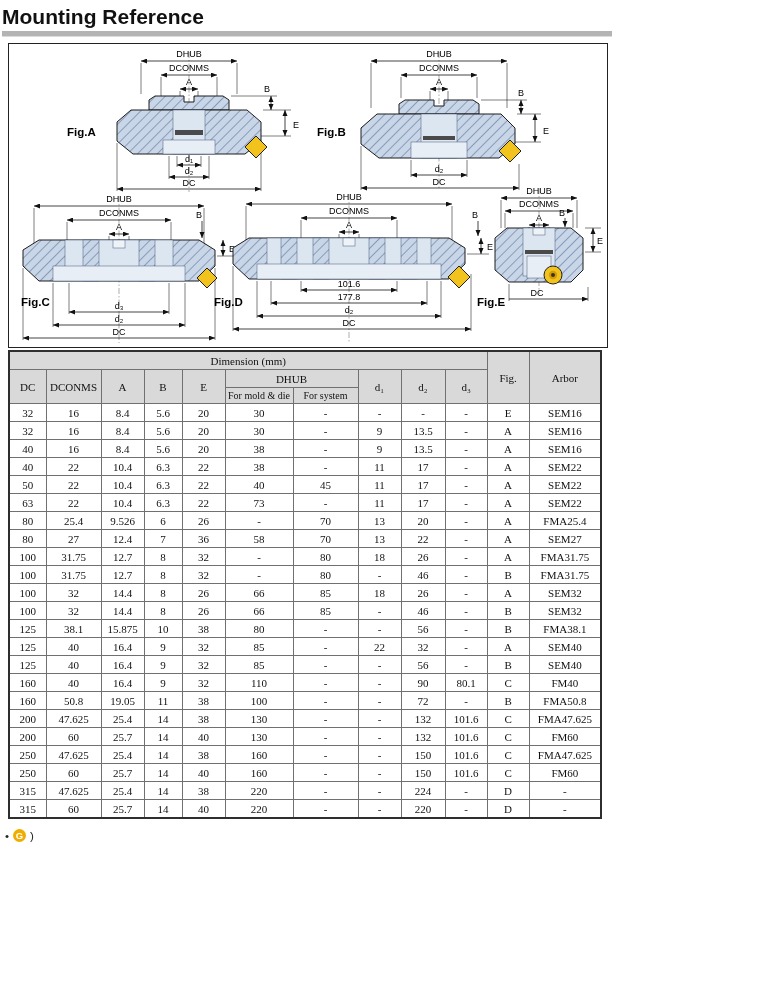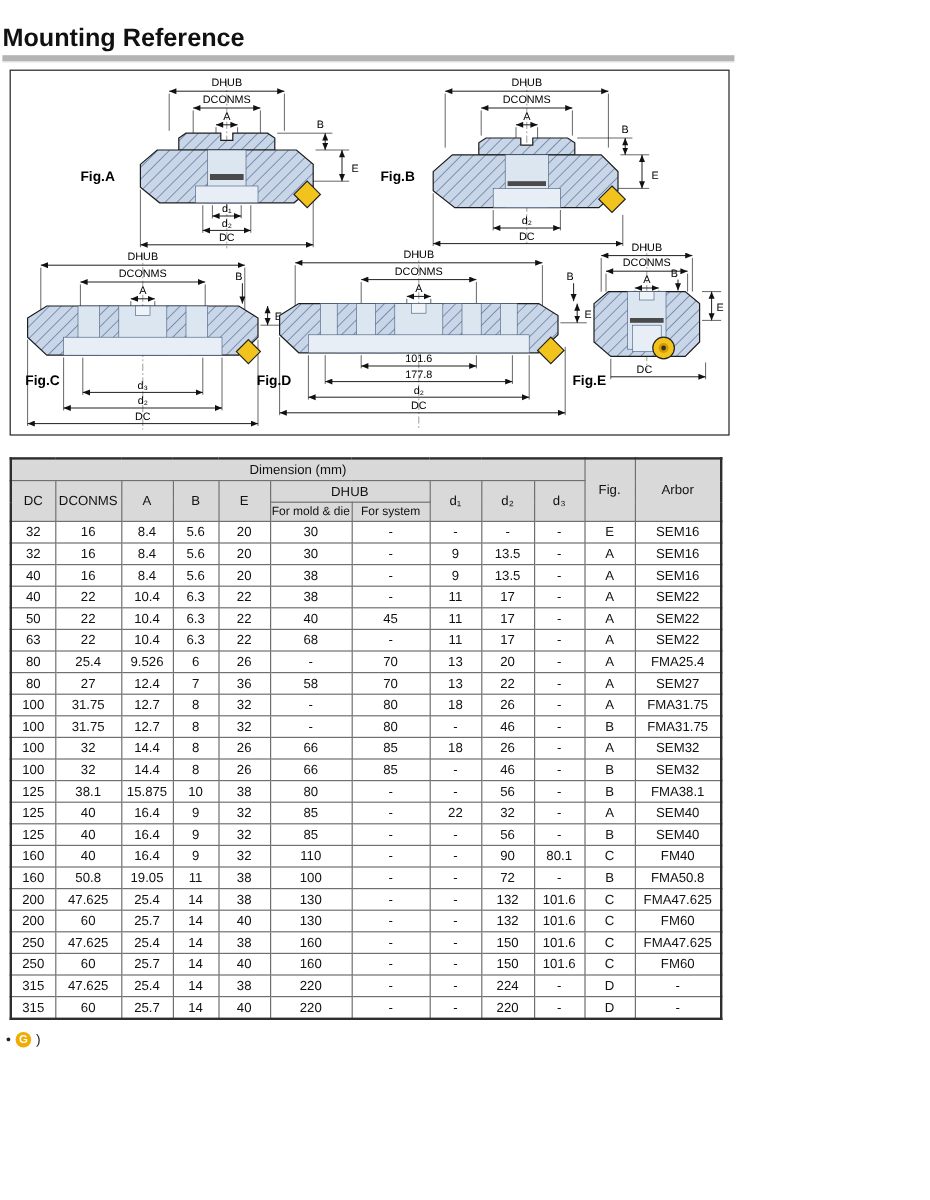--- a/index.html
+++ b/index.html
@@ -4,7 +4,7 @@
 <style>
   html,body{margin:0;padding:0;background:#fff;}
   body{width:775px;height:1000px;font-family:"Liberation Sans","DejaVu Sans",sans-serif;color:#111;overflow:hidden;}
-  .page{padding:20px 8px 0 2px;}
+  .page{padding:5px 8px 0 2px;}
   .title{font-size:21px;font-weight:bold;margin:0 0 0 0;letter-spacing:0;}
   .title-bar{width:610px;height:5px;background:#b4b4b4;margin-top:2px;}
   .subtitle{font-size:13px;font-weight:bold;margin:7px 0 2px 0;}

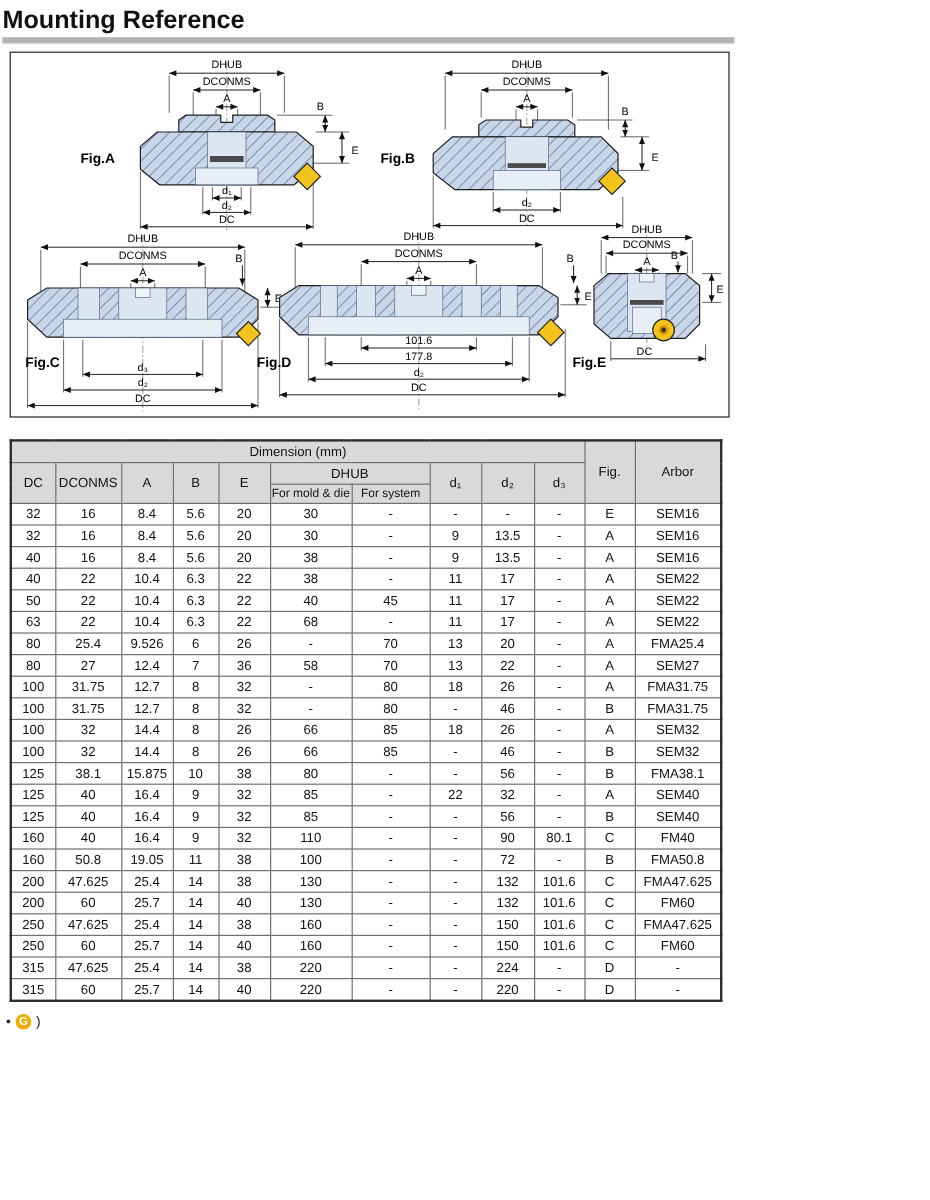--- a/index.html
+++ b/index.html
@@ -22,7 +22,7 @@
   .notch{fill:#eef3f8;stroke:#44597a;stroke-width:0.5;}
   .band{fill:#4a4a4a;}
   .insert{fill:#f2c21d;stroke:#222;stroke-width:1;}
-  table.dim-table{border-collapse:collapse;margin:18px 0 0 6px;table-layout:fixed;width:592px;border:2px solid #2e2e2e;}
+  table.dim-table{border-collapse:collapse;margin:2px 0 0 6px;table-layout:fixed;width:592px;border:2px solid #2e2e2e;font-family:Liberation Serif, serif;}
   .dim-table th,.dim-table td{border:1px solid #707070;text-align:center;vertical-align:middle;padding:0;}
   .dim-table thead th{background:#d9d9d9;font-weight:normal;font-size:11px;height:17px;}
   .dim-table thead tr.sub th{font-size:10px;height:15px;}

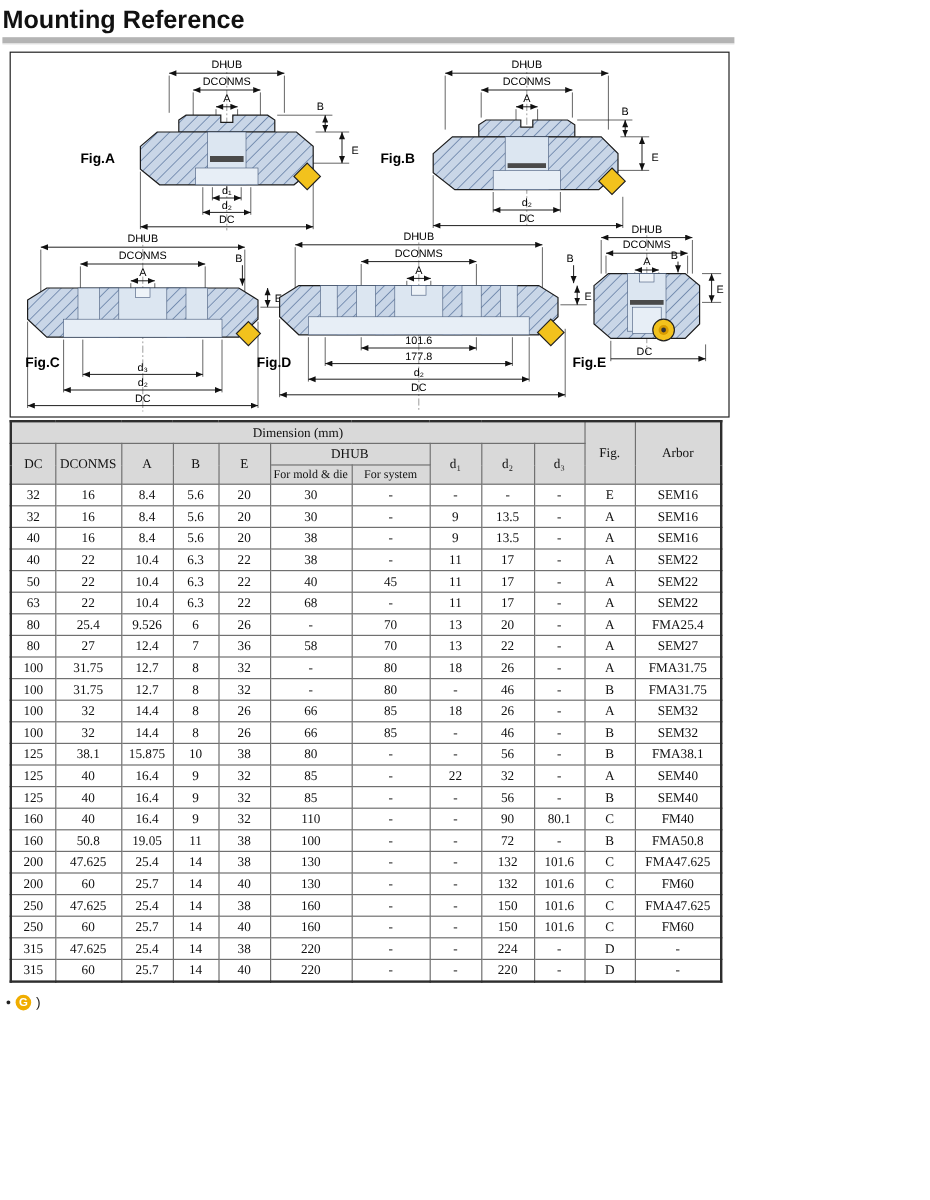--- a/index.html
+++ b/index.html
@@ -375,7 +375,7 @@
           <td>10.4</td>
           <td>6.3</td>
           <td>22</td>
-          <td>68</td>
+          <td>73</td>
           <td>-</td>
           <td>11</td>
           <td>17</td>

